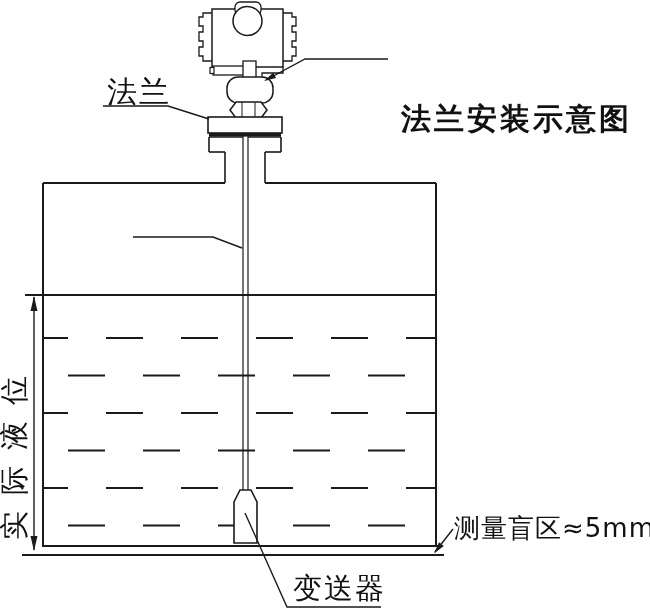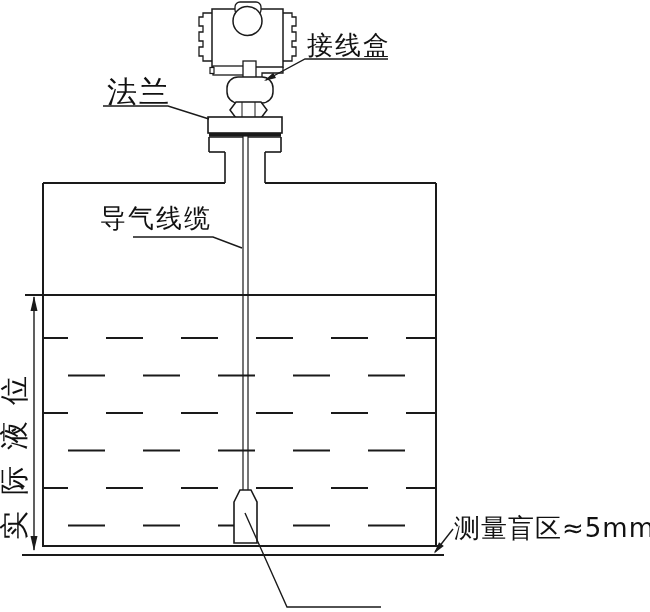--- a/index.html
+++ b/index.html
@@ -111,7 +111,6 @@
     </g>
   </svg>
 
-  <div class="lbl lbl-junction">接线盒</div>
   <div class="lbl lbl-flange">法兰</div>
   <div class="lbl lbl-cable">导气线缆</div>
   <div class="lbl lbl-level">实际液位</div>

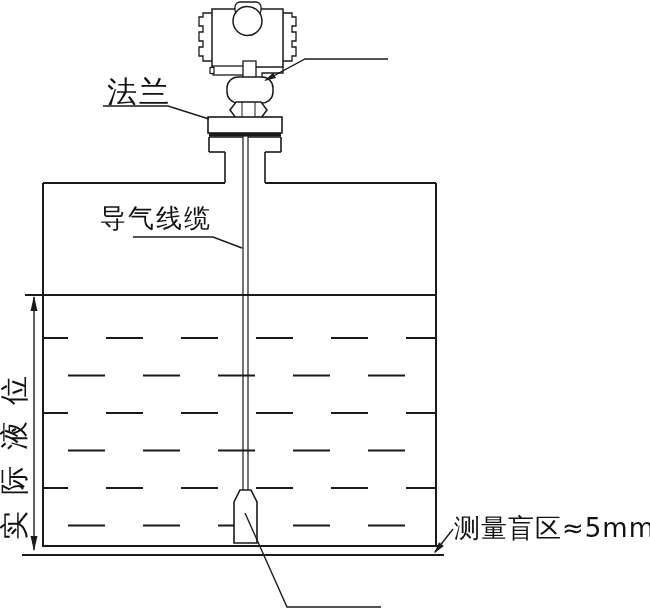--- a/index.html
+++ b/index.html
@@ -111,6 +111,7 @@
     </g>
   </svg>
 
+  <div class="lbl lbl-title">法兰安装示意图</div>
   <div class="lbl lbl-flange">法兰</div>
   <div class="lbl lbl-cable">导气线缆</div>
   <div class="lbl lbl-level">实际液位</div>

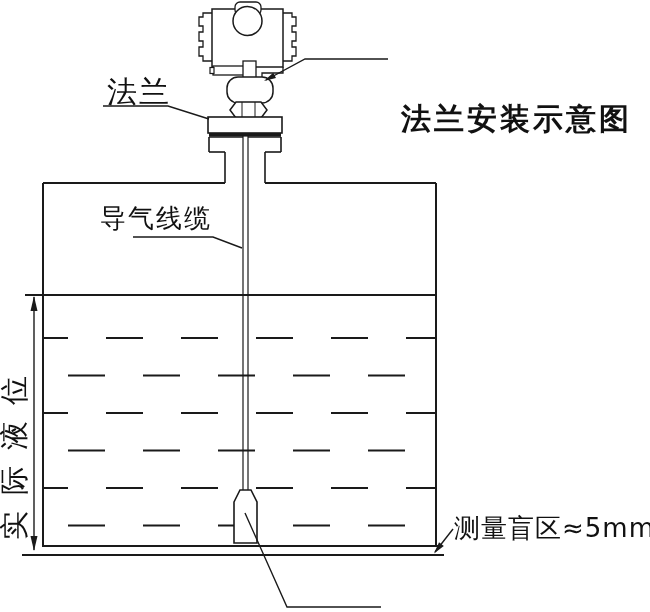--- a/index.html
+++ b/index.html
@@ -113,7 +113,6 @@
 
   <div class="lbl lbl-title">法兰安装示意图</div>
   <div class="lbl lbl-flange">法兰</div>
-  <div class="lbl lbl-cable">导气线缆</div>
   <div class="lbl lbl-level">实际液位</div>
   <div class="lbl lbl-blind">测量盲区≈5mm</div>
 

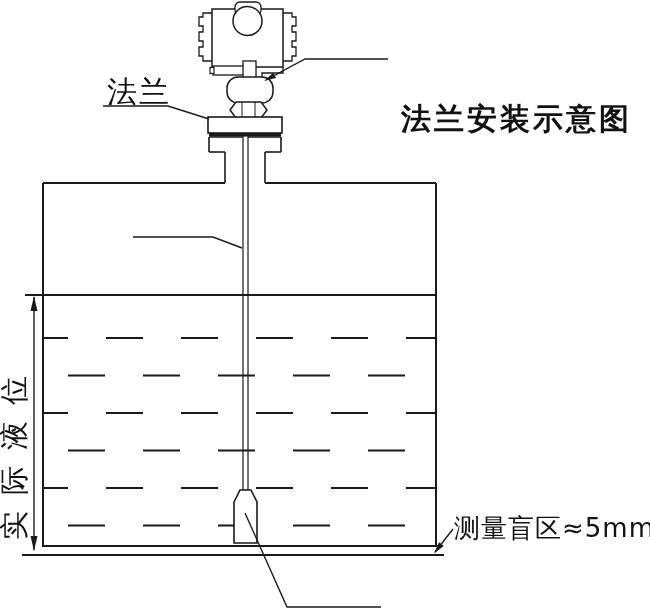--- a/index.html
+++ b/index.html
@@ -115,6 +115,7 @@
   <div class="lbl lbl-flange">法兰</div>
   <div class="lbl lbl-level">实际液位</div>
   <div class="lbl lbl-blind">测量盲区≈5mm</div>
+  <div class="lbl lbl-transmitter">变送器</div>
 
 </div>
 

